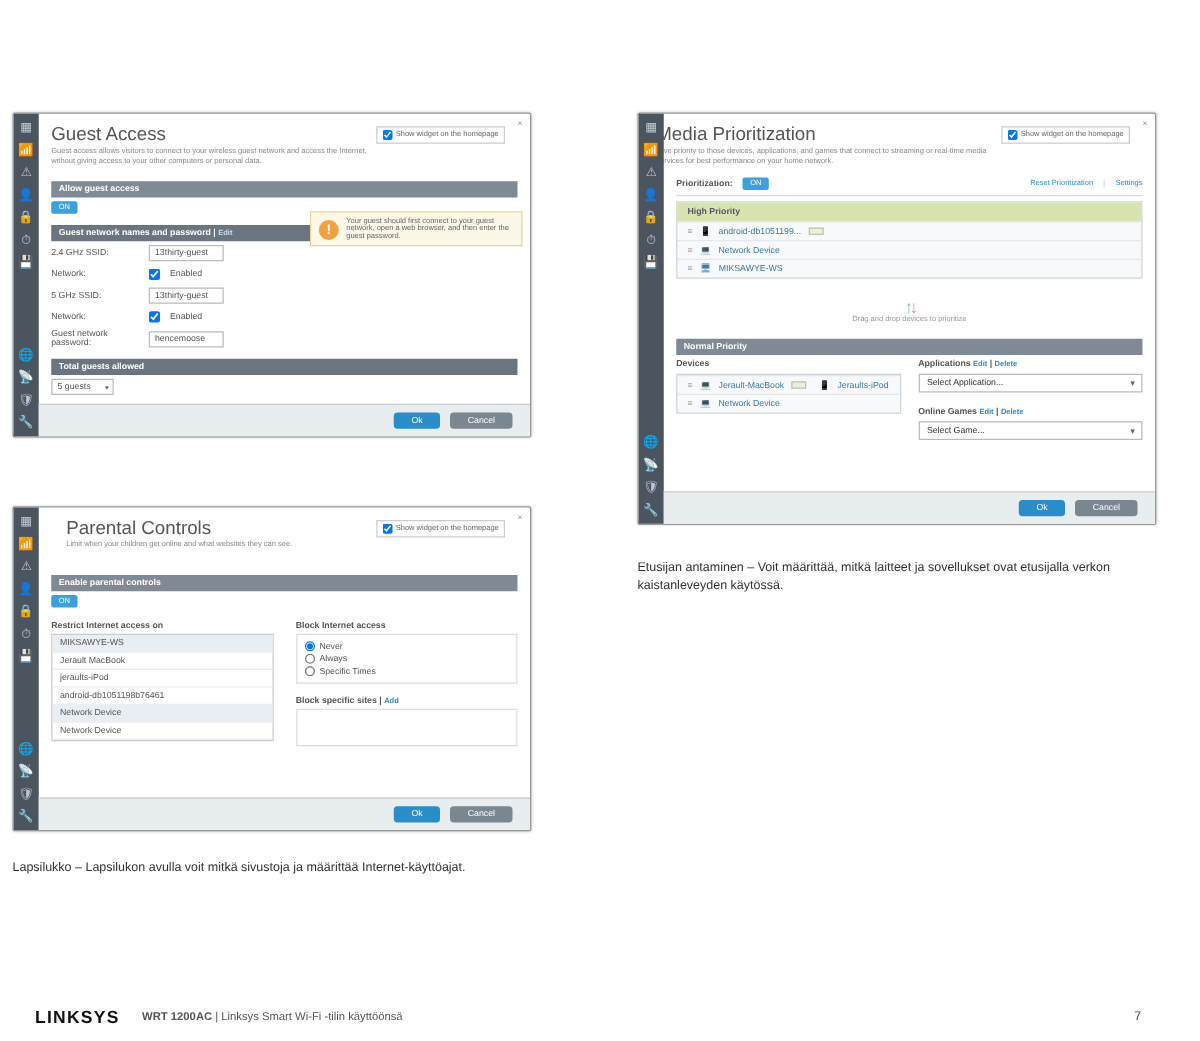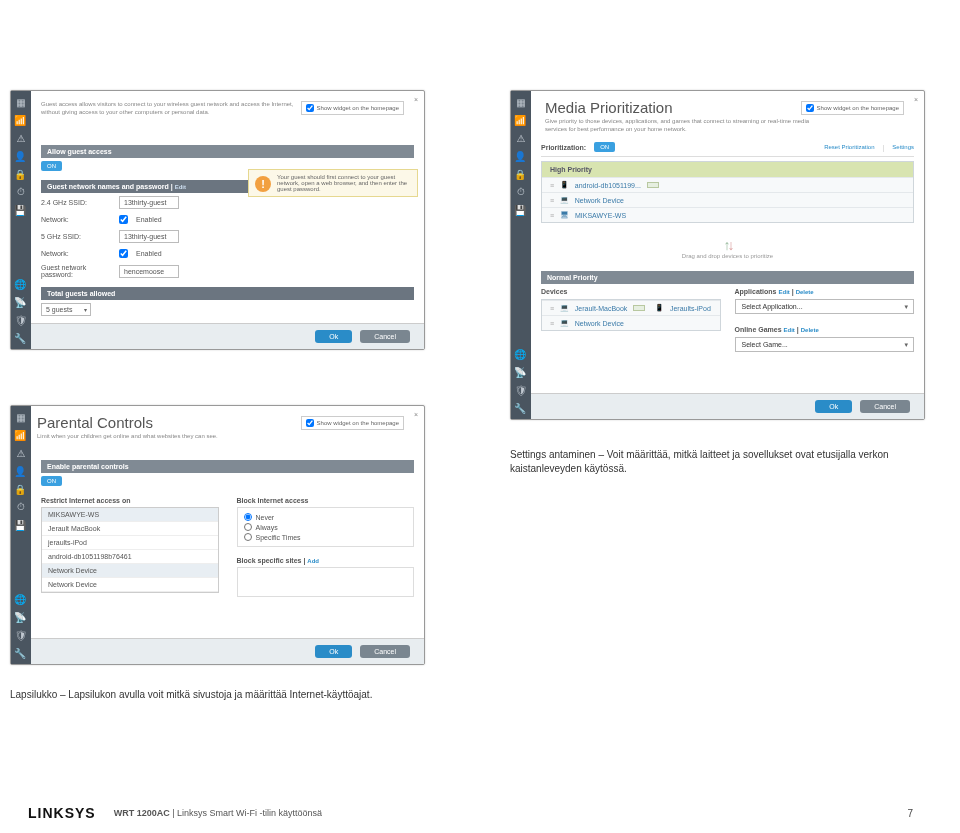--- a/index.html
+++ b/index.html
@@ -91,6 +91,7 @@
     <span>Show widget on the homepage</span>
   </div>
   <div class="panel-head" style="margin-left:20px;">
+    <div class="panel-title">Guest Access</div>
     <div class="panel-desc">Guest access allows visitors to connect to your wireless guest network and access the Internet, without giving access to your other computers or personal data.</div>
   </div>
   <div class="content">

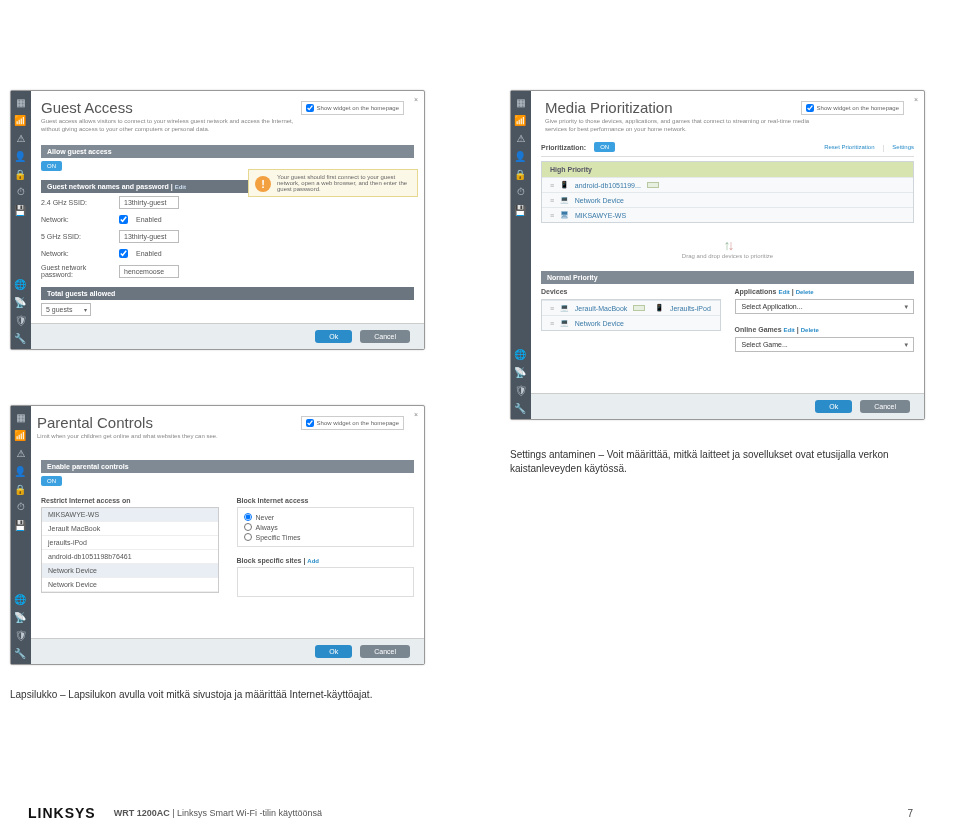--- a/index.html
+++ b/index.html
@@ -236,7 +236,7 @@
     <input type="checkbox" checked="" class="chk" style="">
     <span>Show widget on the homepage</span>
   </div>
-  <div class="panel-head" style="margin-left:24px;">
+  <div class="panel-head" style="margin-left:4px;">
     <div class="panel-title">Media Prioritization</div>
     <div class="panel-desc" style="max-width:280px;">Give priority to those devices, applications, and games that connect to streaming or real-time media services for best performance on your home network.</div>
   </div>

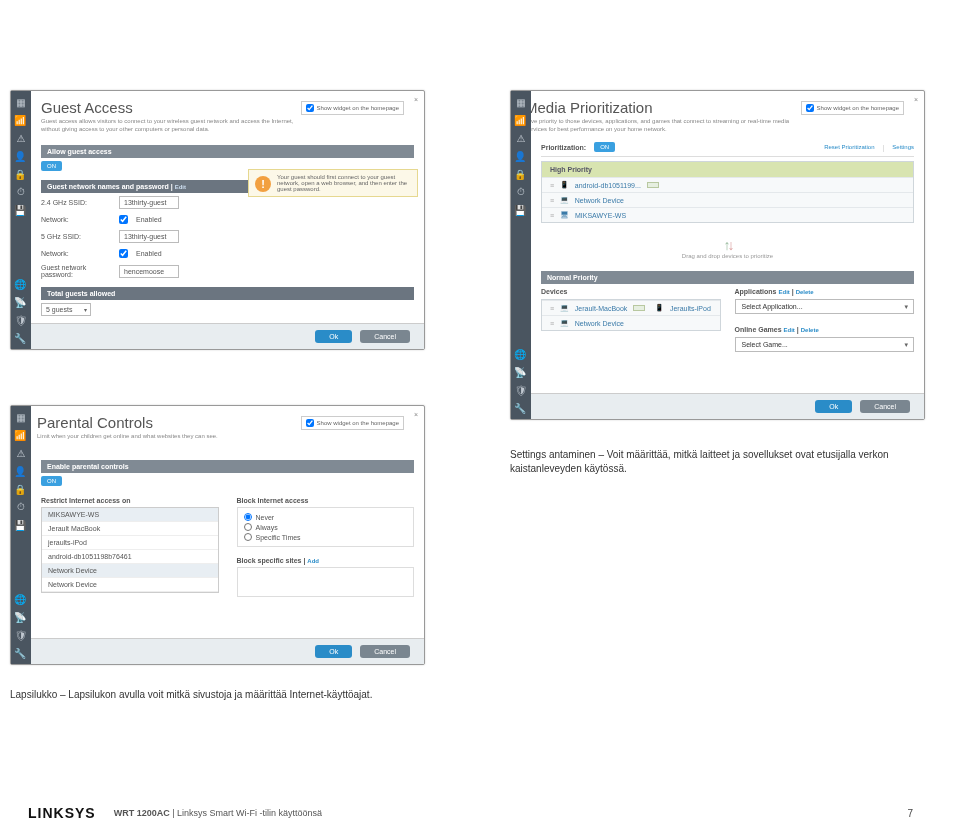--- a/index.html
+++ b/index.html
@@ -162,7 +162,7 @@
     <input type="checkbox" checked="" class="chk" style="">
     <span>Show widget on the homepage</span>
   </div>
-  <div class="panel-head" style="margin-left:16px;">
+  <div class="panel-head" style="margin-left:32px;">
     <div class="panel-title">Parental Controls</div>
     <div class="panel-desc">Limit when your children get online and what websites they can see.</div>
   </div>

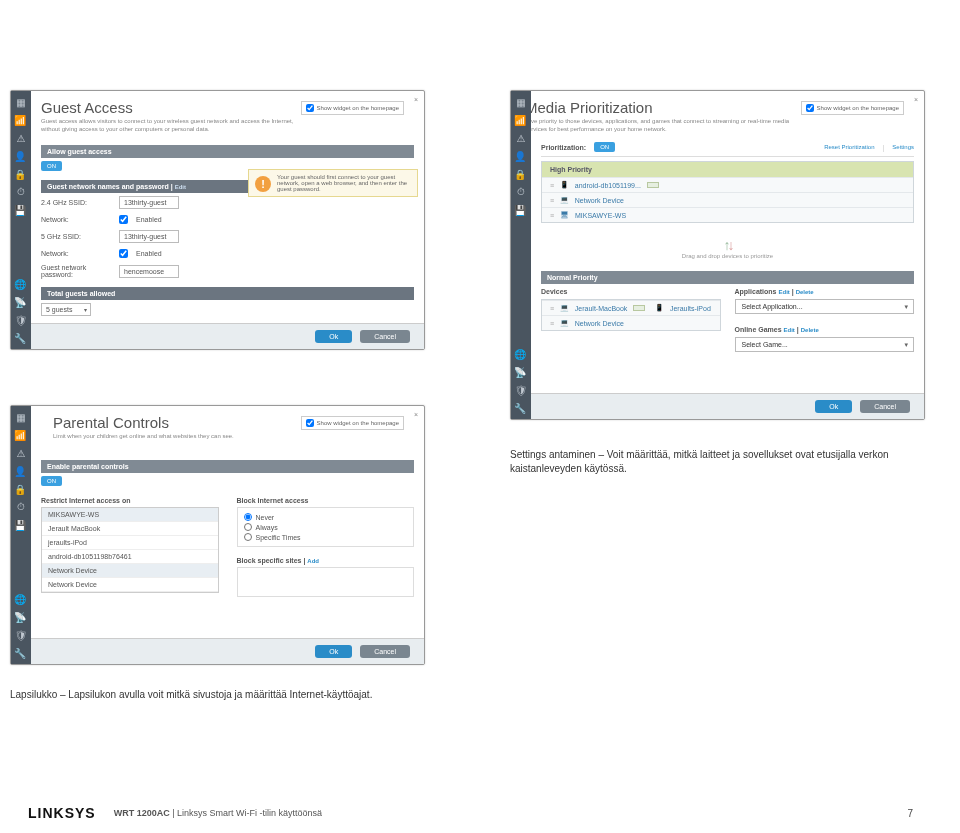--- a/index.html
+++ b/index.html
@@ -290,7 +290,7 @@
   </div>
 </div>
 
-<div class="caption" style="left:510px; top:448px; width:400px;">Settings antaminen – Voit määrittää, mitkä laitteet ja sovellukset ovat etusijalla verkon kaistanleveyden käytössä.</div>
+<div class="caption" style="left:510px; top:448px; width:400px;">Etusijan antaminen – Voit määrittää, mitkä laitteet ja sovellukset ovat etusijalla verkon kaistanleveyden käytössä.</div>
 
 <div class="page-footer">
   <span class="logo">LINKSYS</span>

